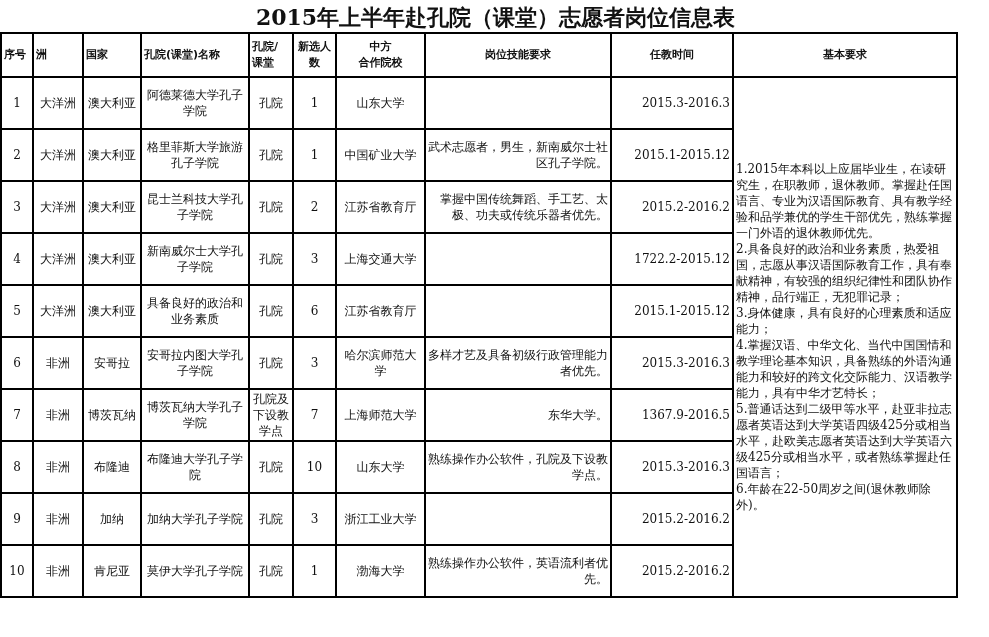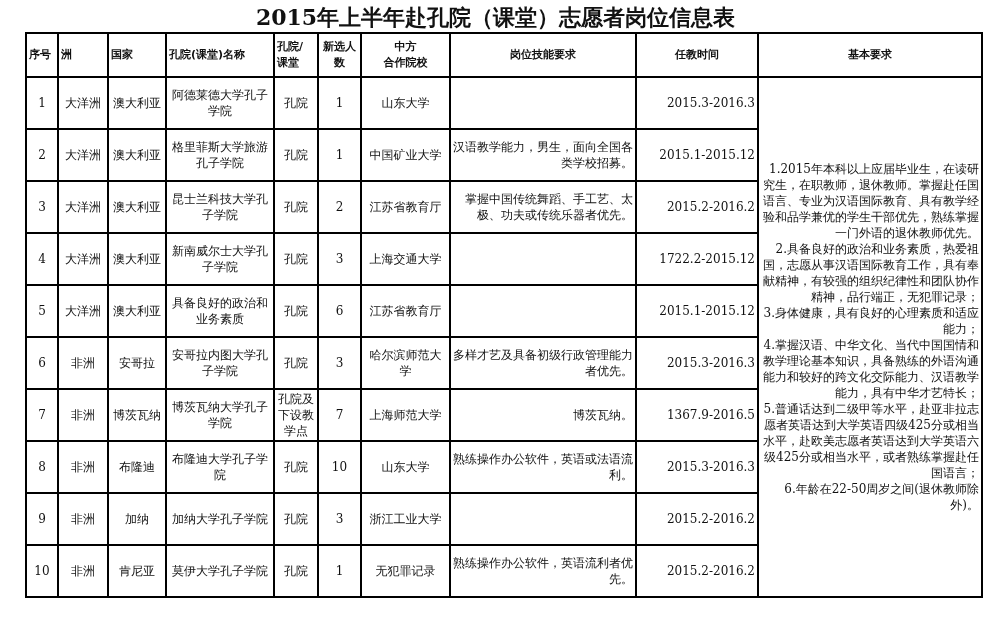--- a/index.html
+++ b/index.html
@@ -8,7 +8,7 @@
   .title { position: absolute; left: 1px; top: 3px; width: 989px; text-align: center;
            font-size: 22px; font-weight: bold; letter-spacing: 0px; line-height: 28px;
            font-family: "DejaVu Serif", serif; }
-  table.info { position: absolute; left: 25px; top: 32px; border-collapse: collapse;
+  table.info { position: absolute; left: 0; top: 32px; border-collapse: collapse;
                table-layout: fixed; width: 956px; }
   table.info td, table.info th { border: 2px solid #000; padding: 0 2px; overflow: hidden;
                                  font-size: 12px; line-height: 16px; vertical-align: middle; }

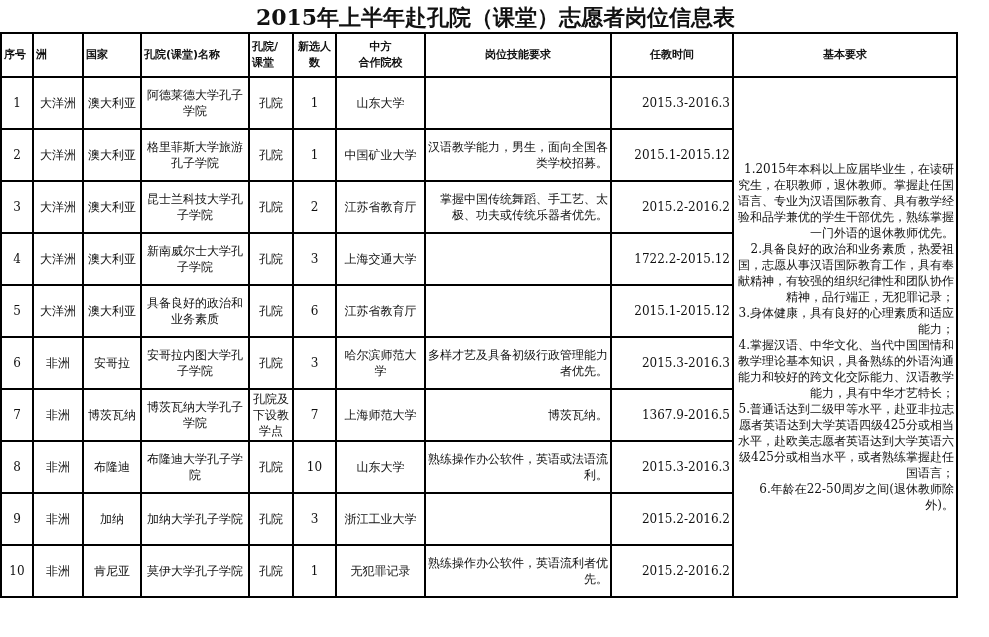--- a/index.html
+++ b/index.html
@@ -85,7 +85,7 @@
       <td class="c">孔院</td>
       <td class="c">1</td>
       <td class="c">中国矿业大学</td>
-      <td class="l">汉语教学能力，男生，面向全国各类学校招募。</td>
+      <td class="l">武术志愿者，男生，新南威尔士社区孔子学院。</td>
       <td class="l">2015.1-2015.12</td>
     </tr>
     <tr>

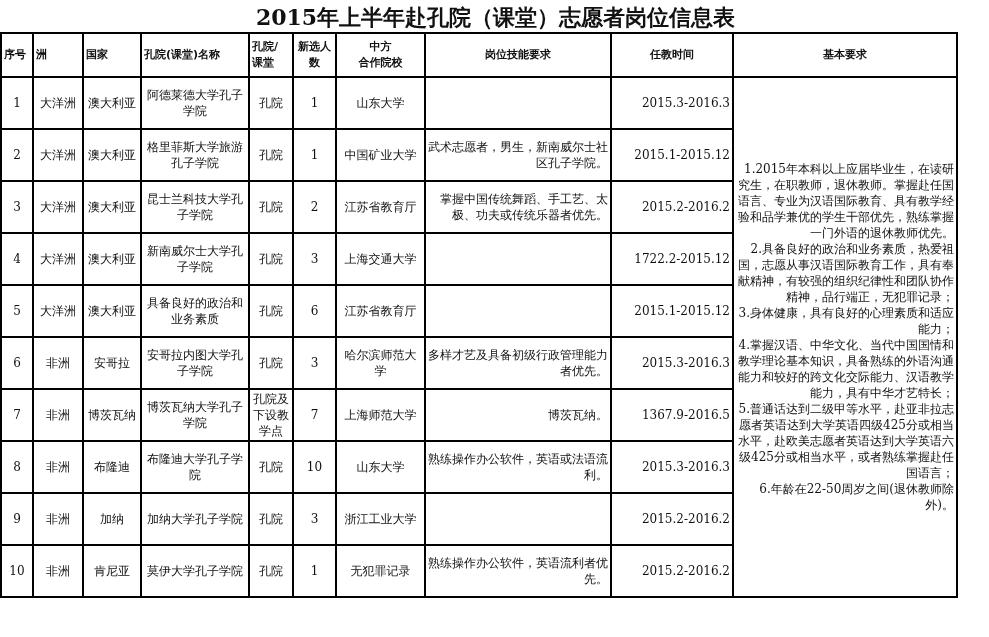--- a/index.html
+++ b/index.html
@@ -20,7 +20,7 @@
   td.l { text-align: right; }
   td.clip { padding: 0; margin-left: 20px; }
   td.clip div { height: 50px; overflow: hidden; display: flex; align-items: center; justify-content: center; text-align: center; }
-  td.req { vertical-align: middle; text-align: right; line-height: 17.4px; font-size: 12px; padding: 0 2px; }
+  td.req { vertical-align: middle; text-align: left; line-height: 17.4px; font-size: 12px; padding: 0 2px; }
   .req-line { display: block; }
 </style>
 </head>

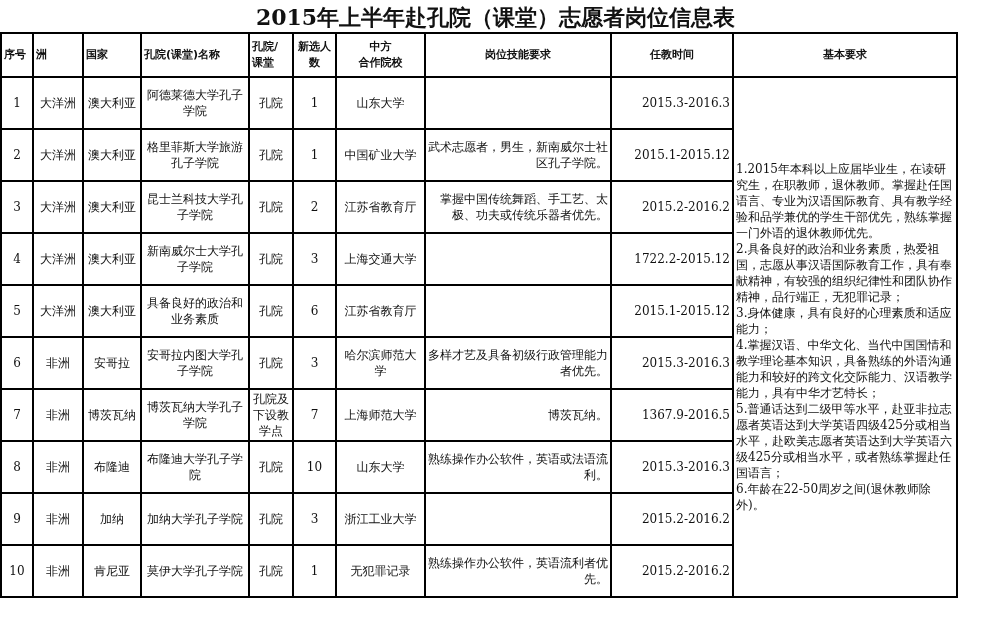--- a/index.html
+++ b/index.html
@@ -142,7 +142,7 @@
         </td>
       <td class="c">7</td>
       <td class="c">上海师范大学</td>
-      <td class="l">博茨瓦纳。</td>
+      <td class="l">东华大学。</td>
       <td class="l">1367.9-2016.5</td>
     </tr>
     <tr>

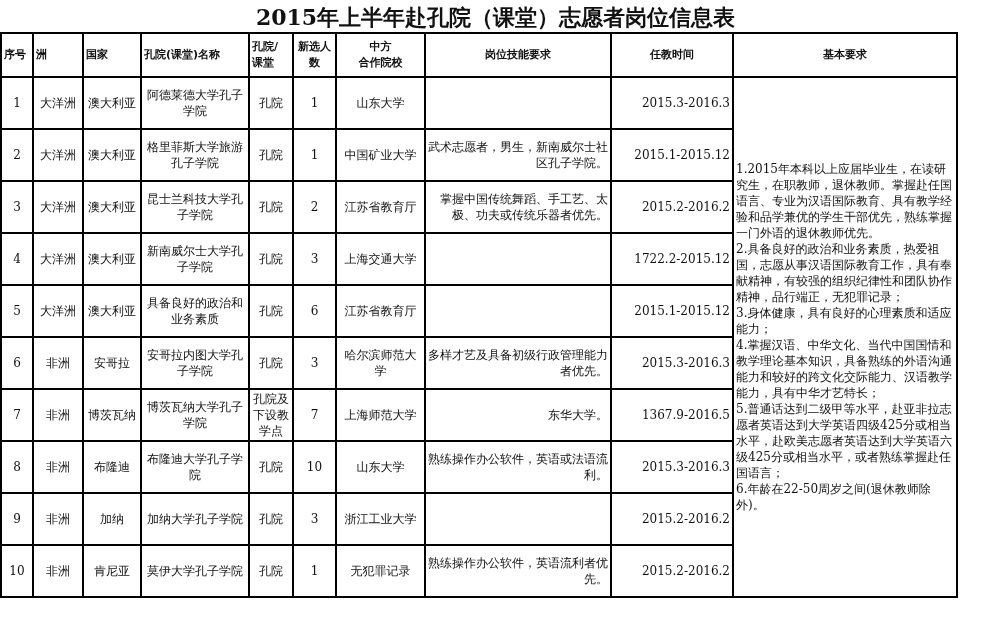--- a/index.html
+++ b/index.html
@@ -153,7 +153,7 @@
       <td class="c">孔院</td>
       <td class="c">10</td>
       <td class="c">山东大学</td>
-      <td class="l">熟练操作办公软件，英语或法语流利。</td>
+      <td class="l">熟练操作办公软件，孔院及下设教学点。</td>
       <td class="l">2015.3-2016.3</td>
     </tr>
     <tr>

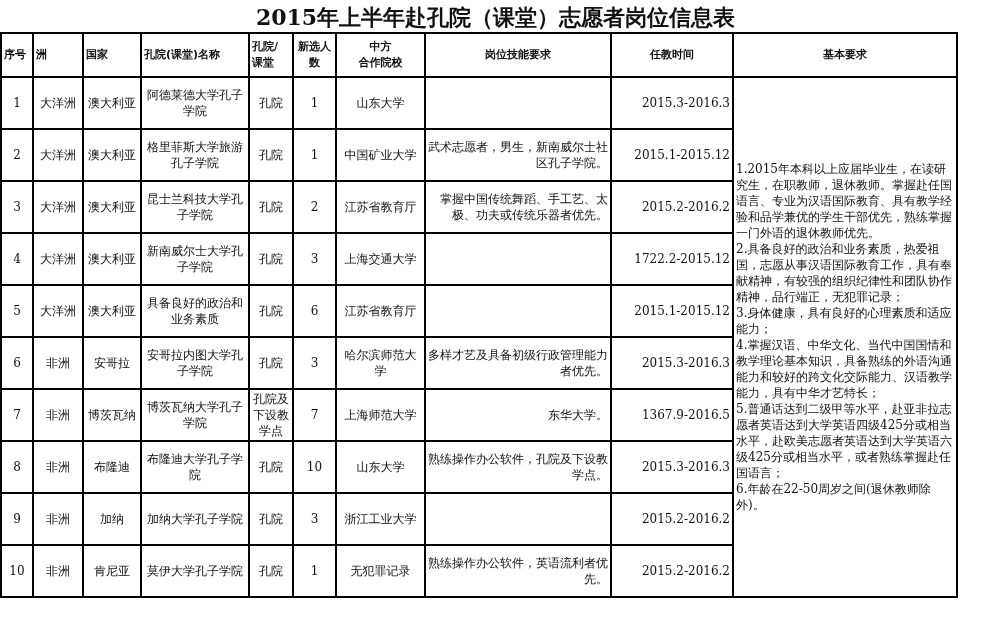--- a/index.html
+++ b/index.html
@@ -174,7 +174,7 @@
       <td class="c">莫伊大学孔子学院</td>
       <td class="c">孔院</td>
       <td class="c">1</td>
-      <td class="c">无犯罪记录</td>
+      <td class="c">渤海大学</td>
       <td class="l">熟练操作办公软件，英语流利者优先。</td>
       <td class="l">2015.2-2016.2</td>
     </tr>

